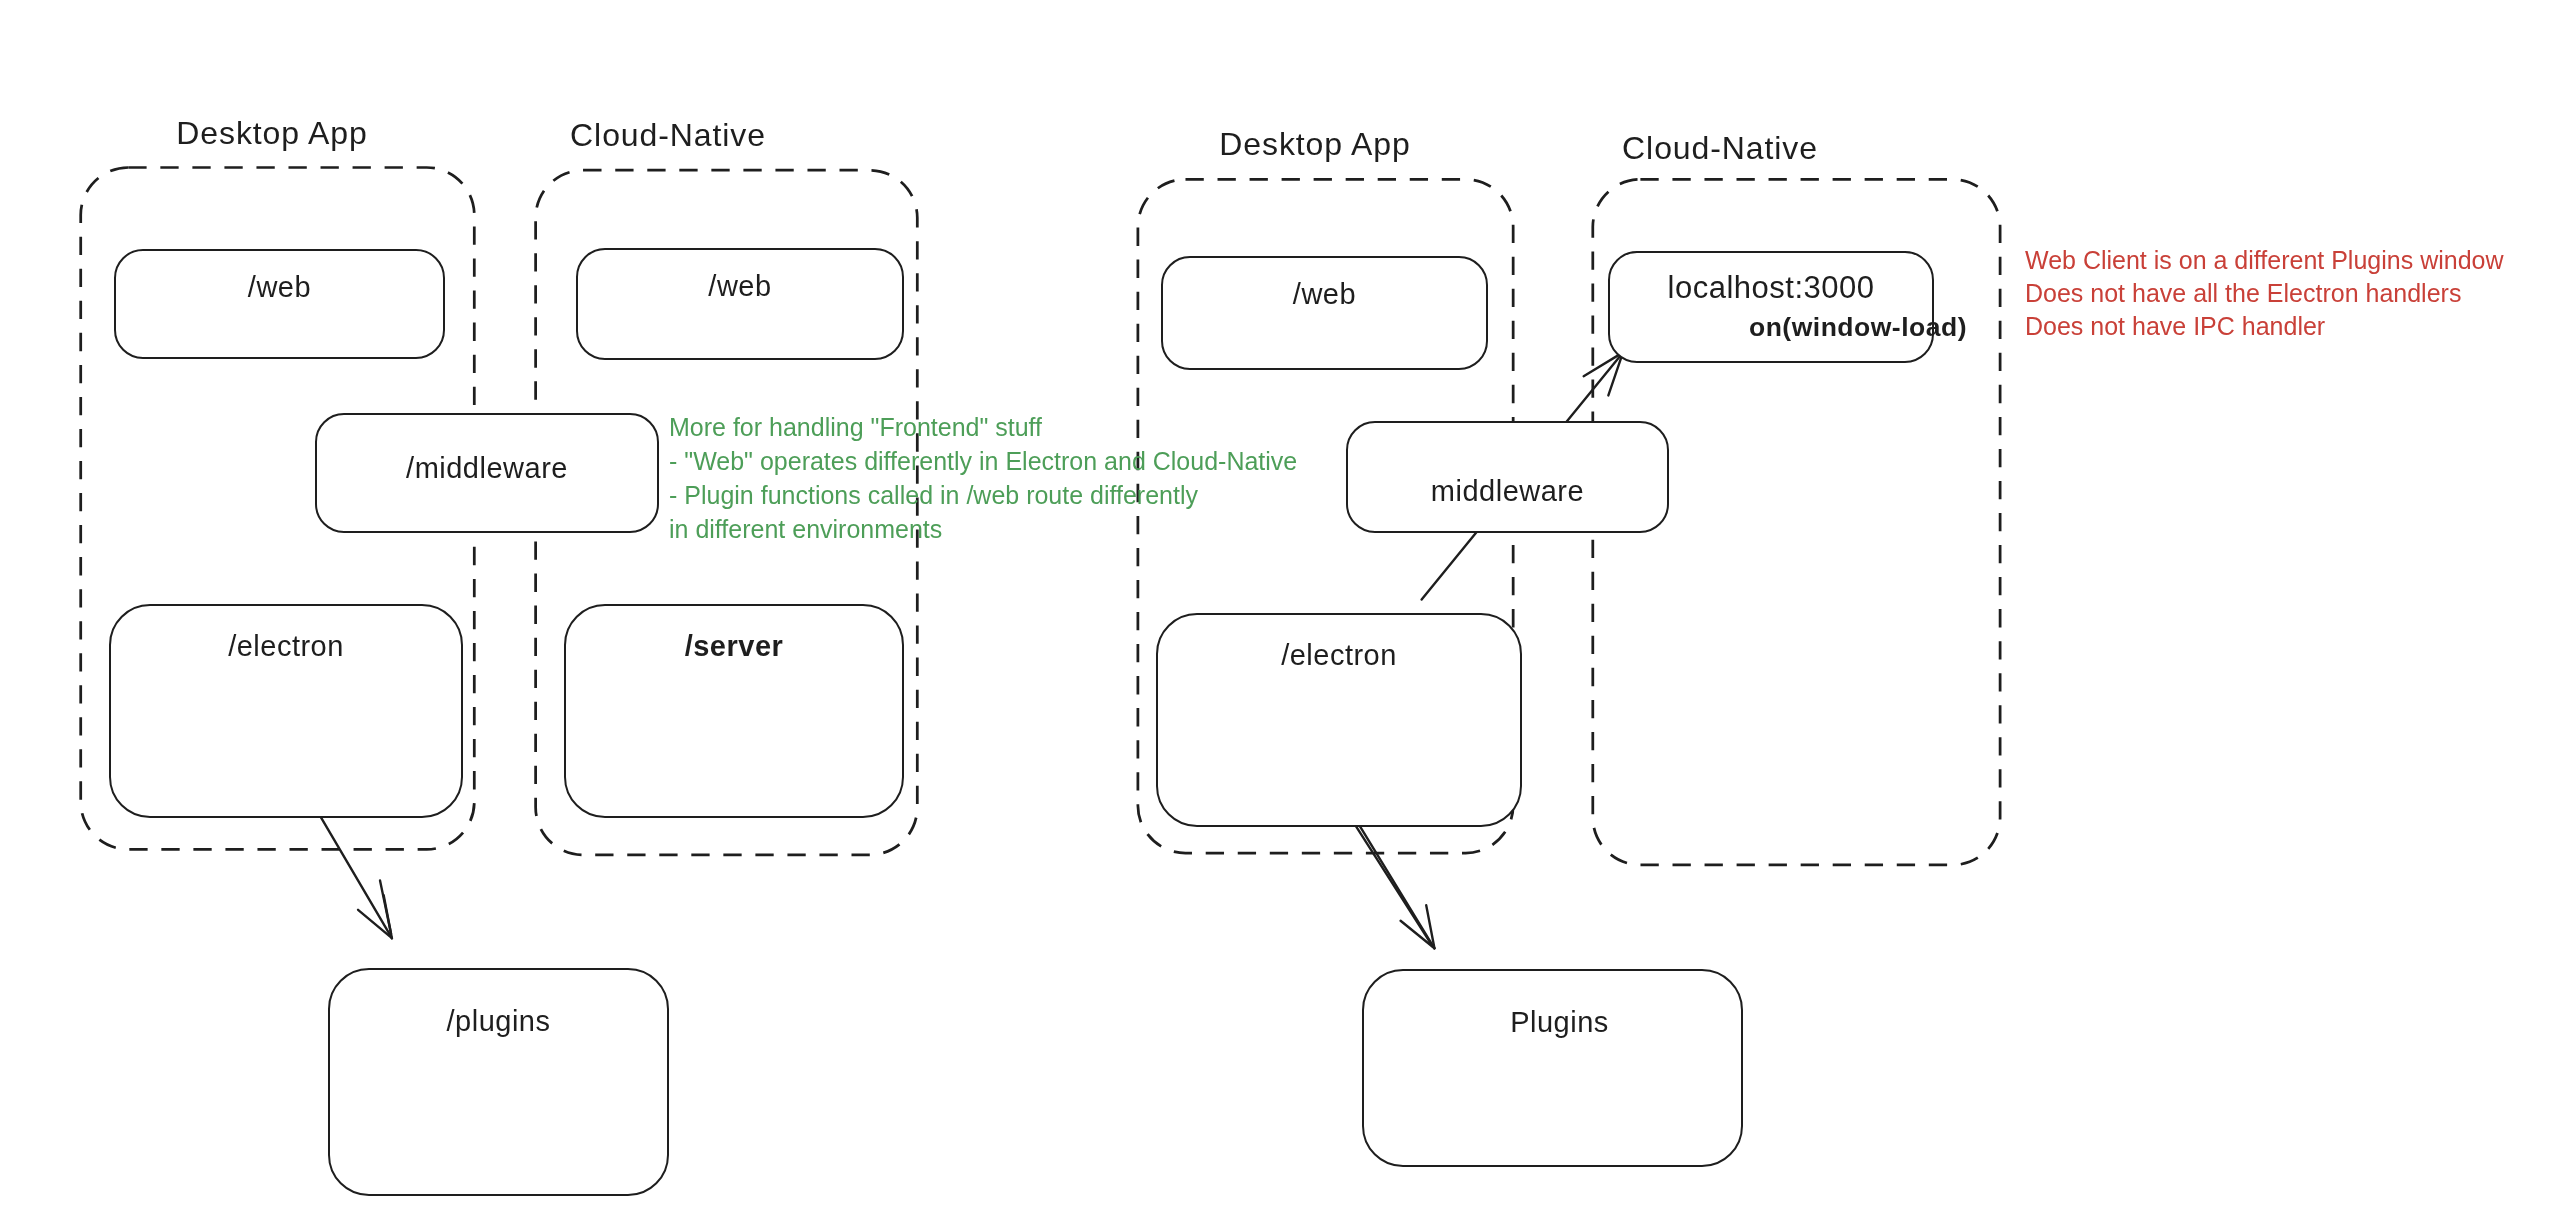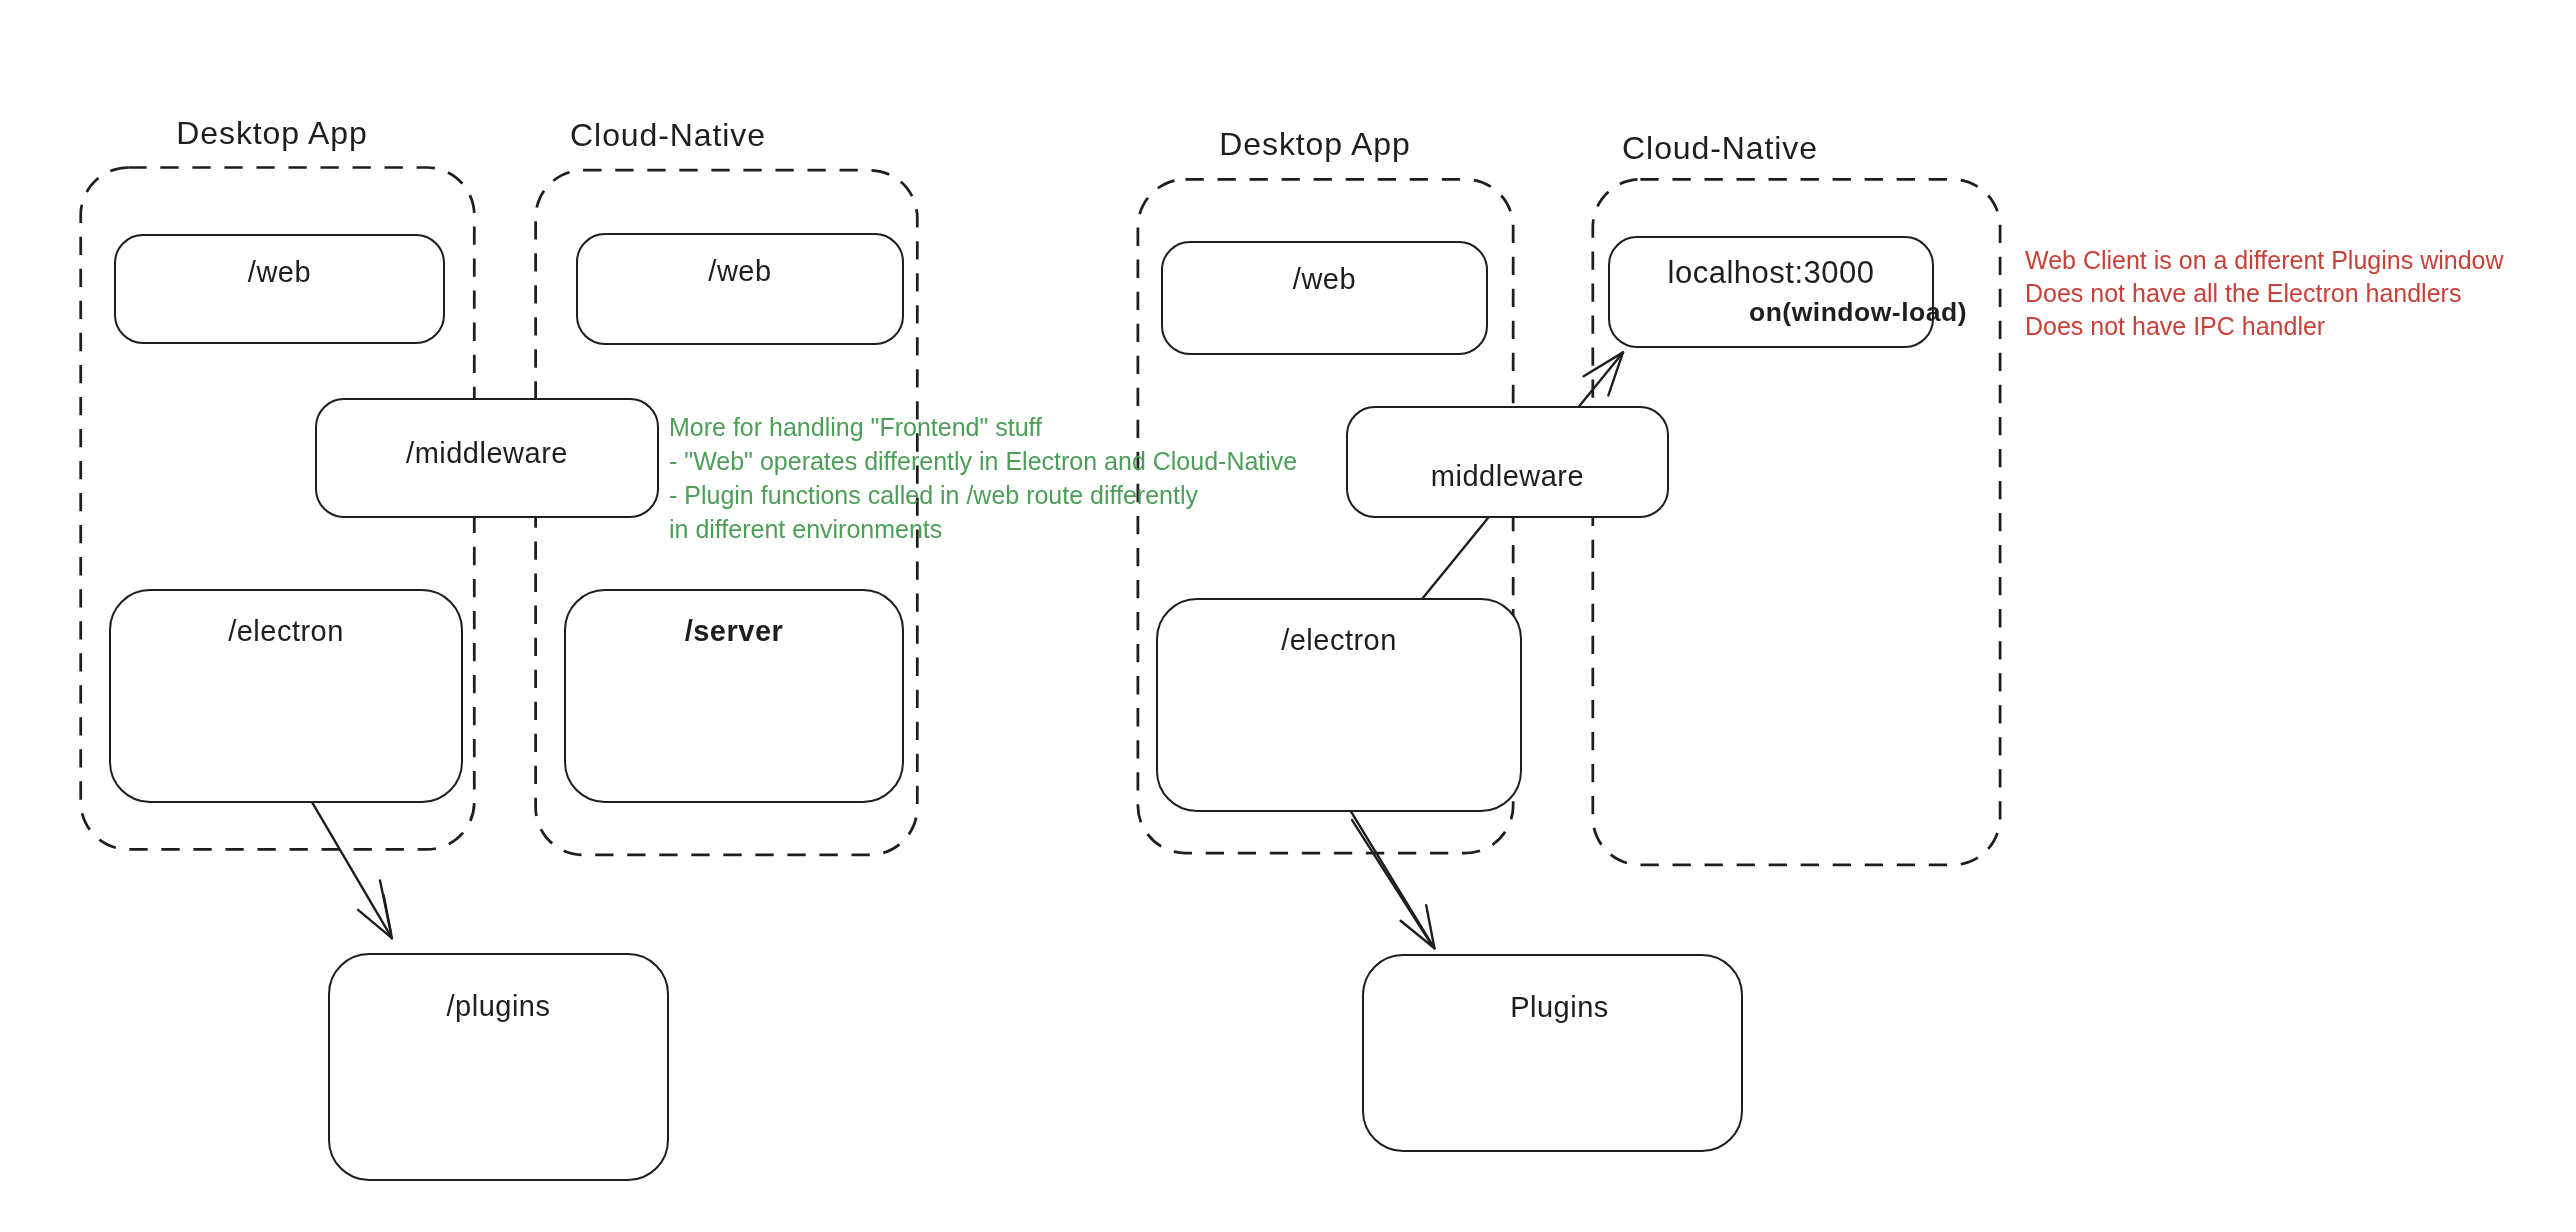--- a/index.html
+++ b/index.html
@@ -17,6 +17,7 @@
     background:#ffffff;
     border:2.7px solid #1e1e1e;
     box-sizing:border-box;
+    margin-top:15px;
   }
   .node .box-label{
     width:100%;

